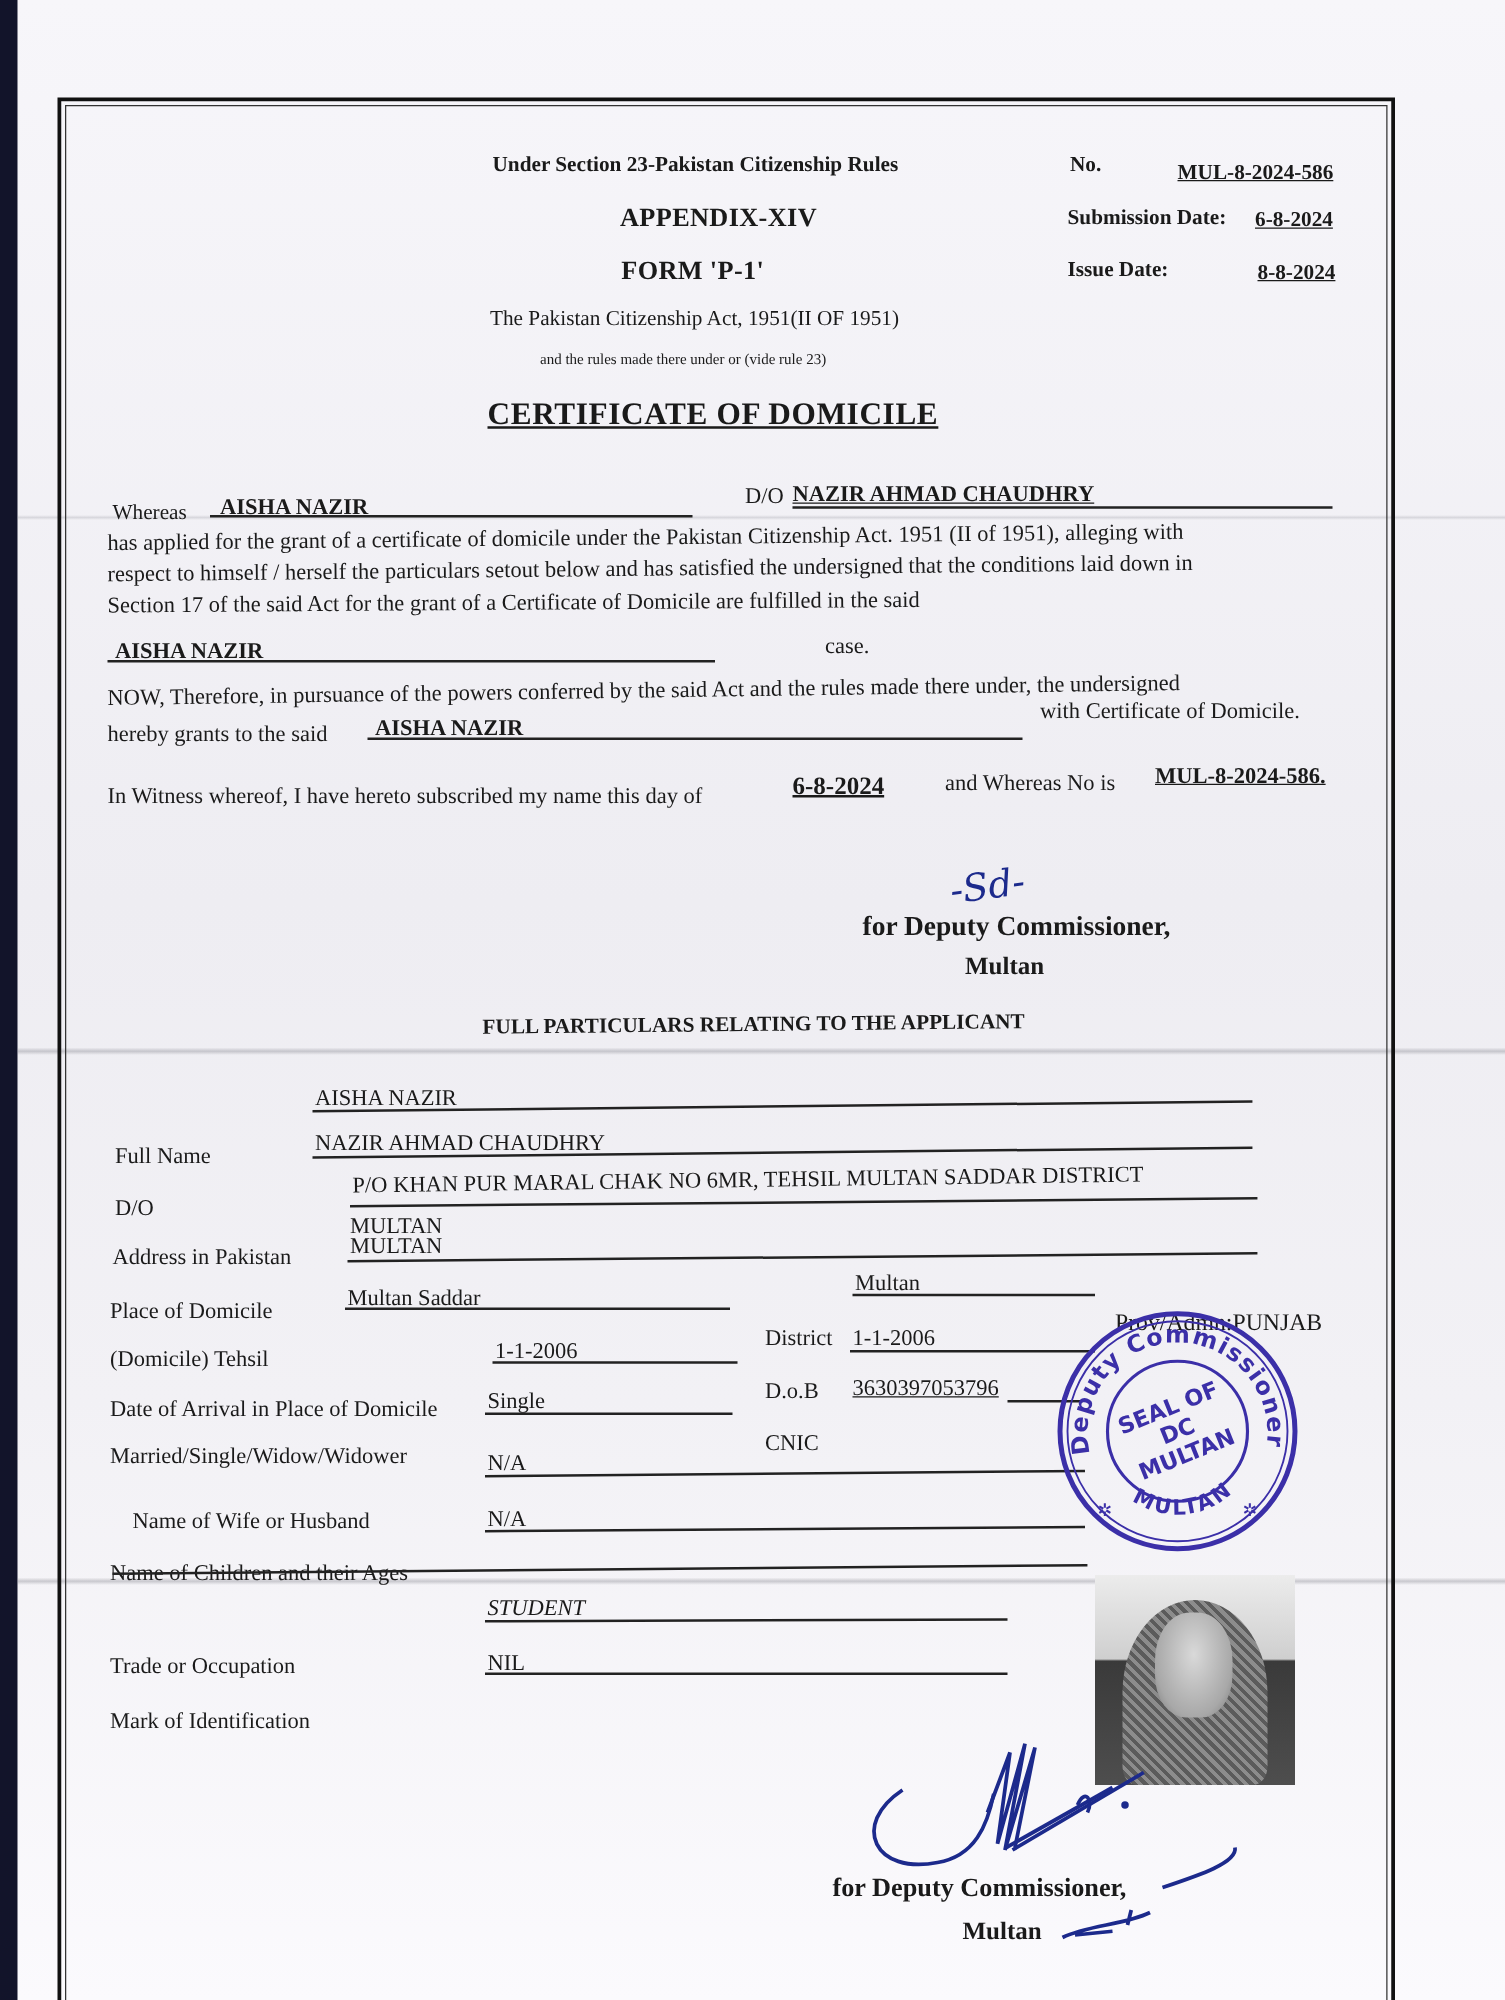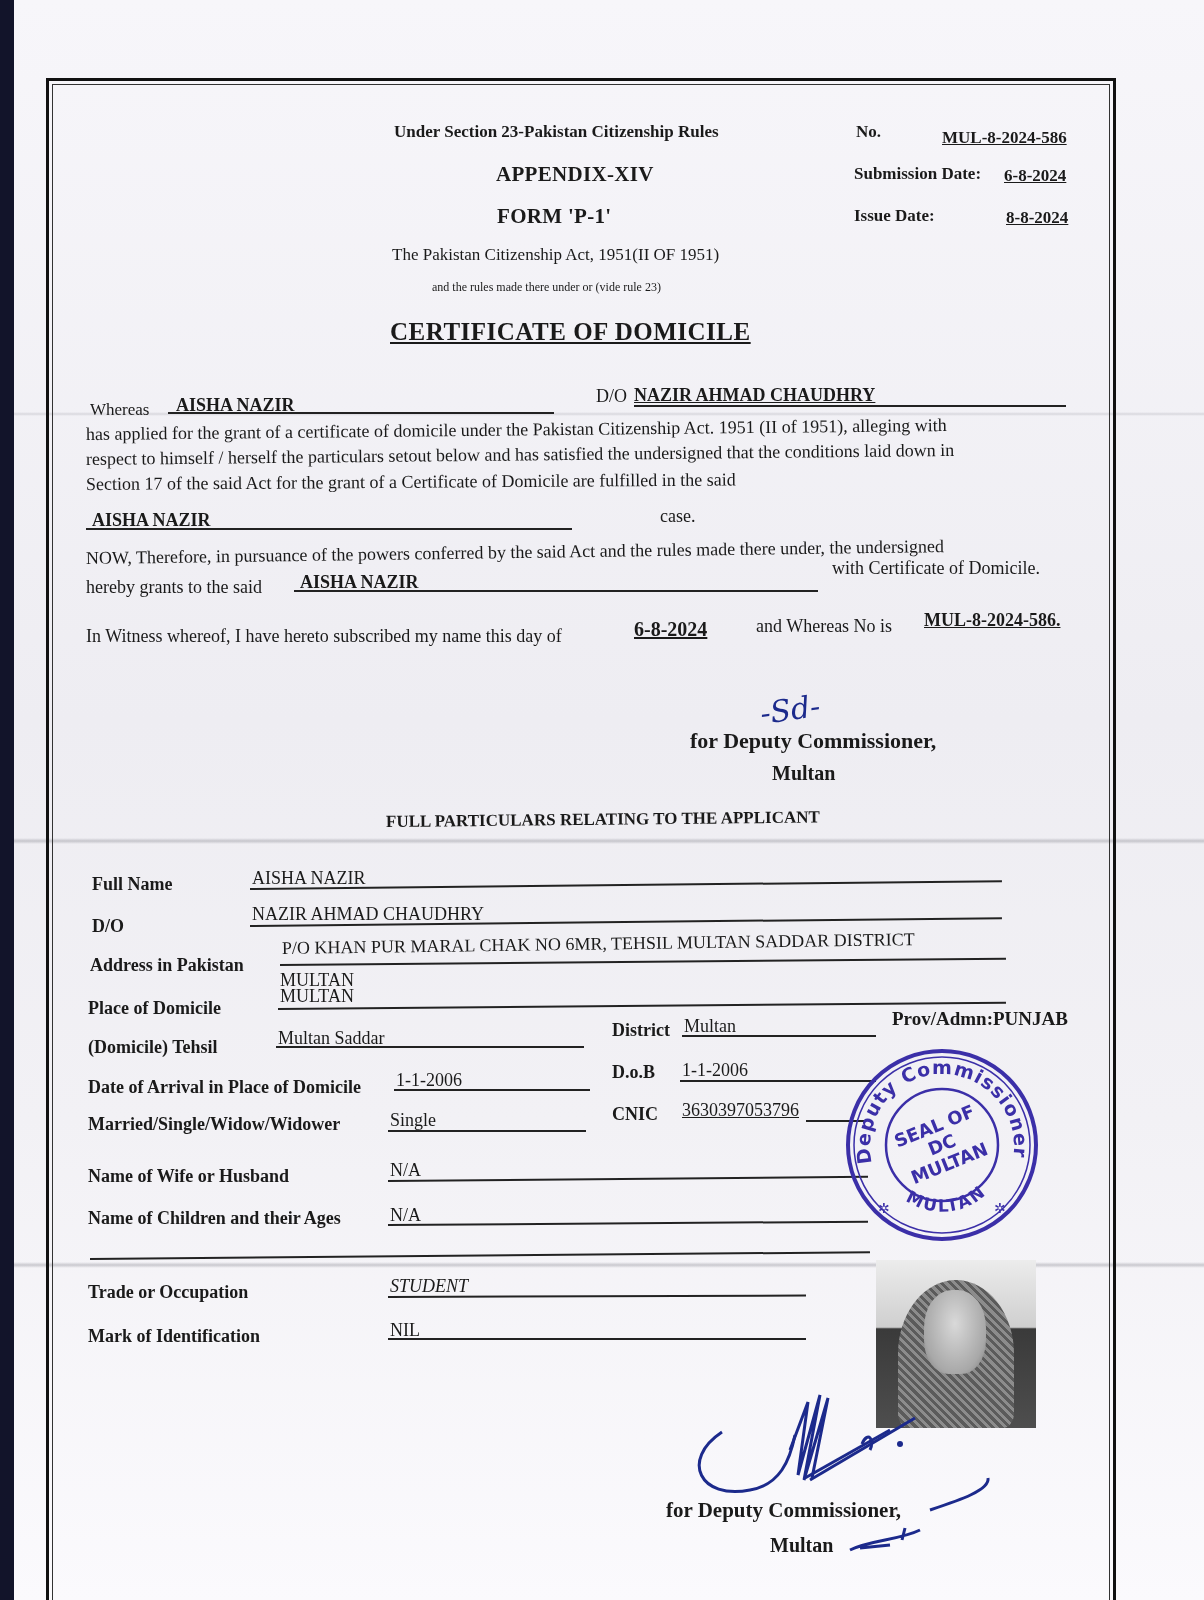--- a/index.html
+++ b/index.html
@@ -37,7 +37,7 @@
   .body-t { font-size: 18px; }
   .fill { font-size: 18px; font-weight: bold; }
   .line { position: absolute; height: 0; border-top: 2px solid #222; }
-  .lbl { font-size: 18px; font-weight: bold; }
+  .lbl { font-size: 18px; font-weight: normal; margin-top: 40px; }
   .val { font-size: 18px; }
   .sig-ink { color: #1c2a8c; }
   .stamp {

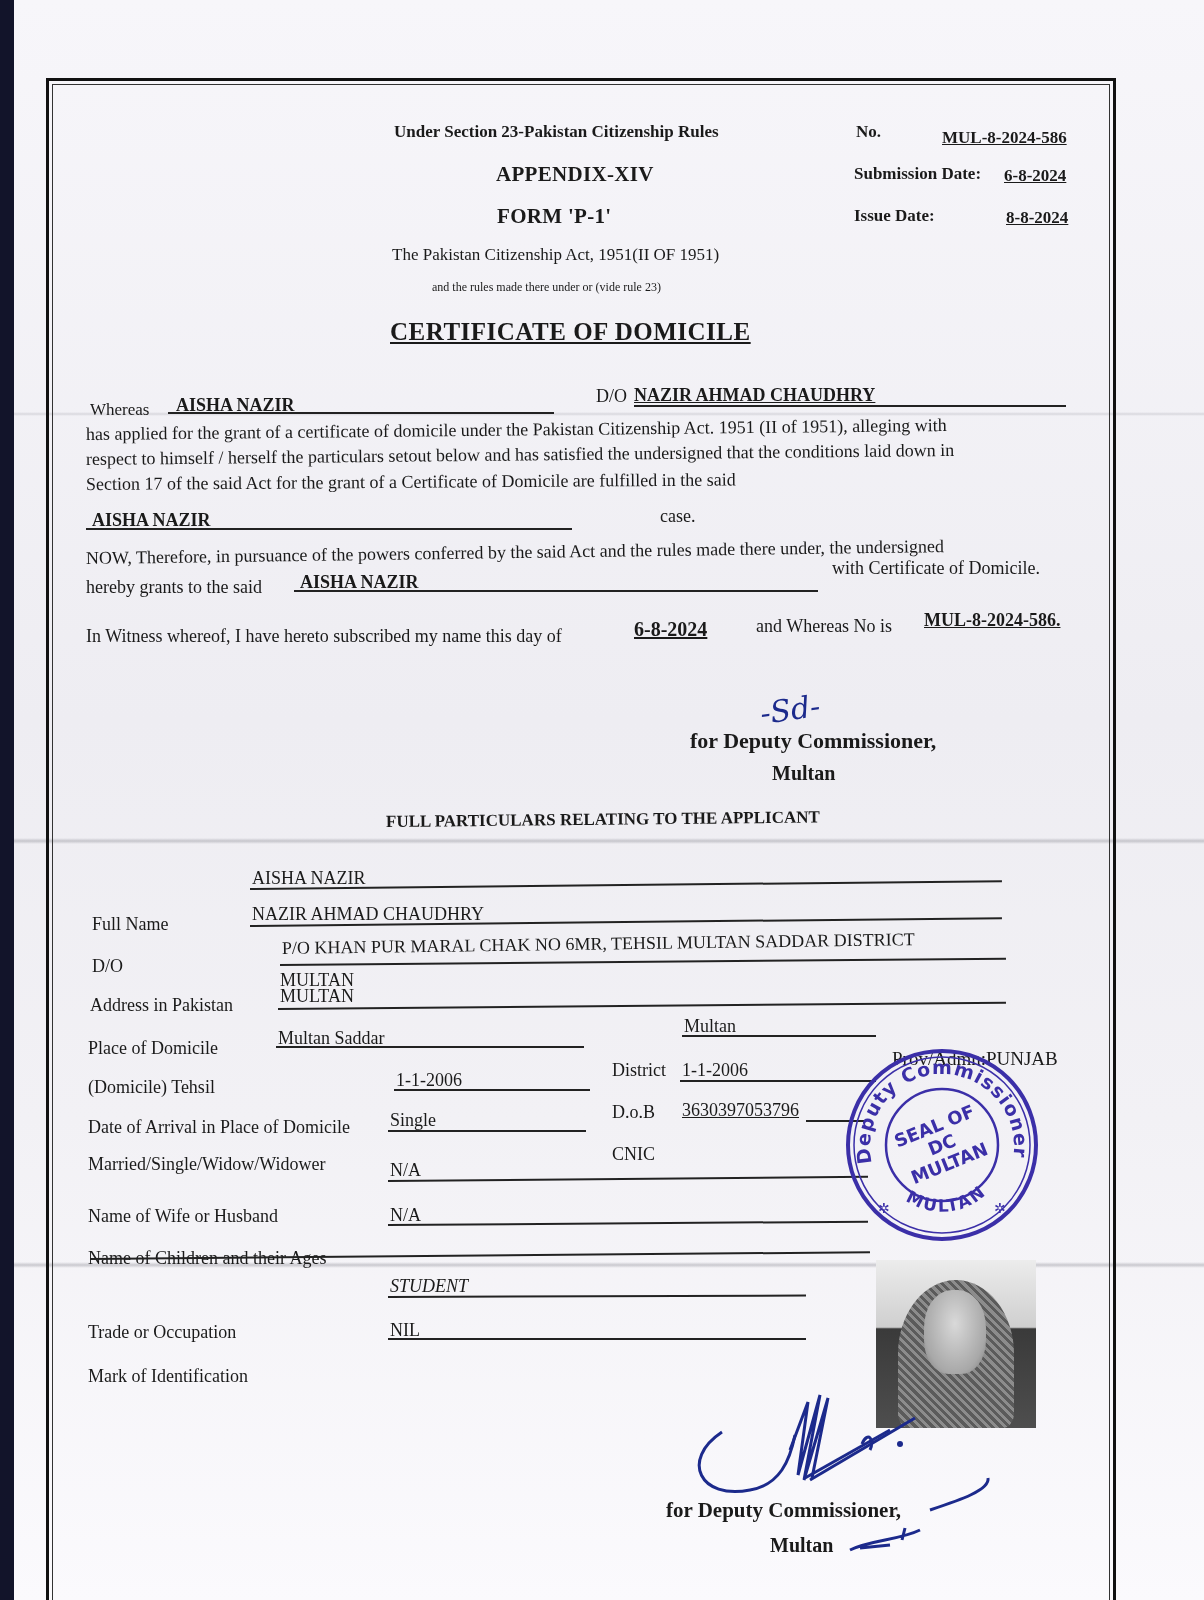--- a/index.html
+++ b/index.html
@@ -163,7 +163,7 @@
 <div class="abs val u" style="left:682px; top:1100px;">3630397053796</div>
 <div class="line" style="left:806px; top:1120px; width:60px;"></div>
 
-<div class="abs lbl" style="left:88px; top:1166px;text-align:right;">Name of Wife or Husband</div>
+<div class="abs lbl" style="left:106px; top:1166px;text-align:right;">Name of Wife or Husband</div>
 <div class="abs val" style="left:390px; top:1160px;">N/A</div>
 <div class="line" style="left:388px; top:1180px; width:480px; transform:rotate(-0.5deg); transform-origin:left;"></div>
 

